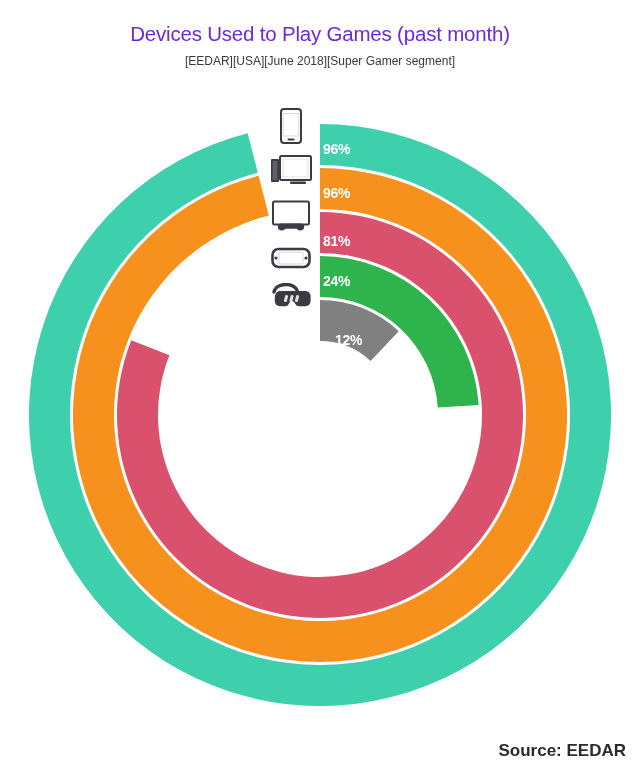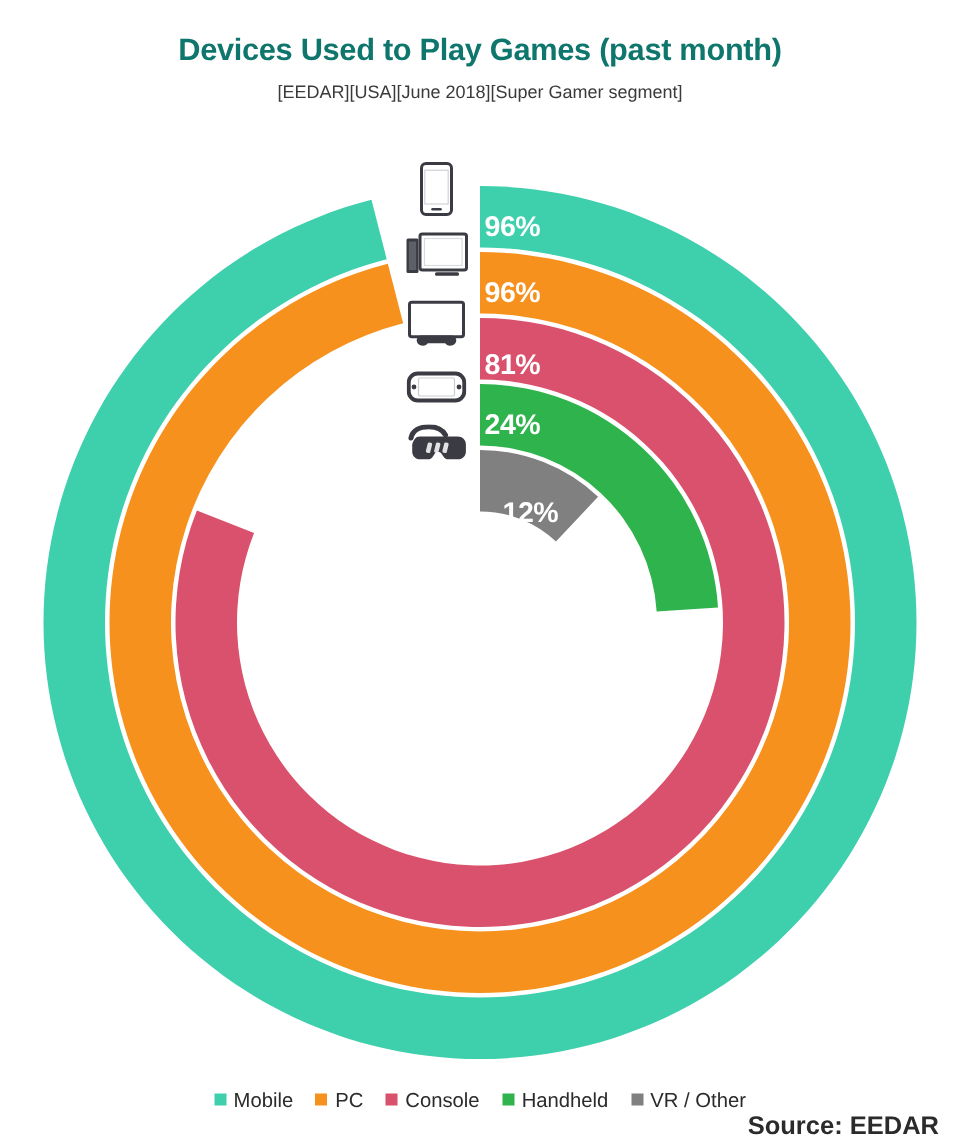--- a/index.html
+++ b/index.html
@@ -31,8 +31,8 @@
   }
   .chart-title {
     font-size: 20.5px;
-    font-weight: bold;
-    color: #0f766e;
+    font-weight: normal;
+    color: #6d28d9;
     letter-spacing: -0.2px;
     line-height: 1.15;
     margin: 0;

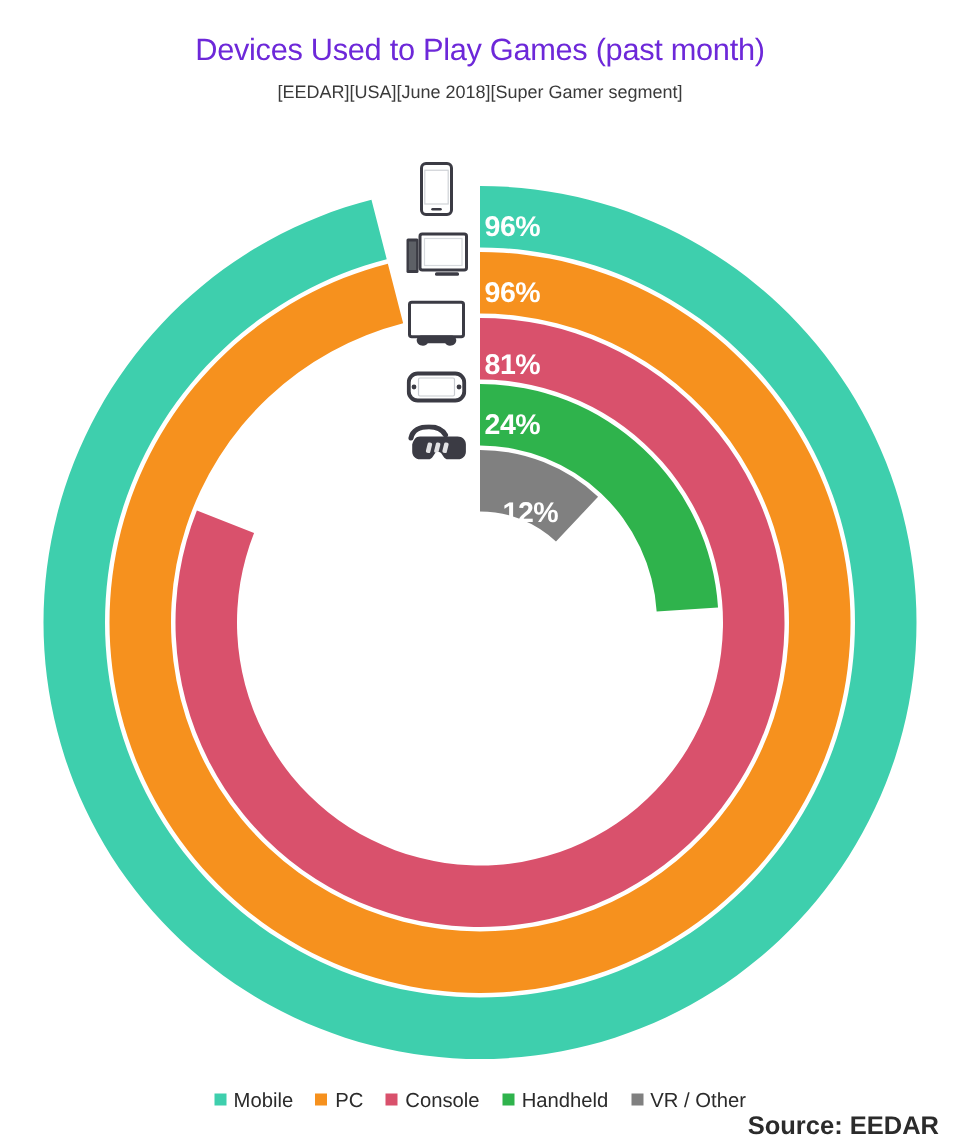--- a/index.html
+++ b/index.html
@@ -76,7 +76,7 @@
     position: absolute;
     color: #ffffff;
     font-weight: bold;
-    font-size: 19px;
+    font-size: 14px;
     letter-spacing: -0.3px;
     white-space: nowrap;
   }

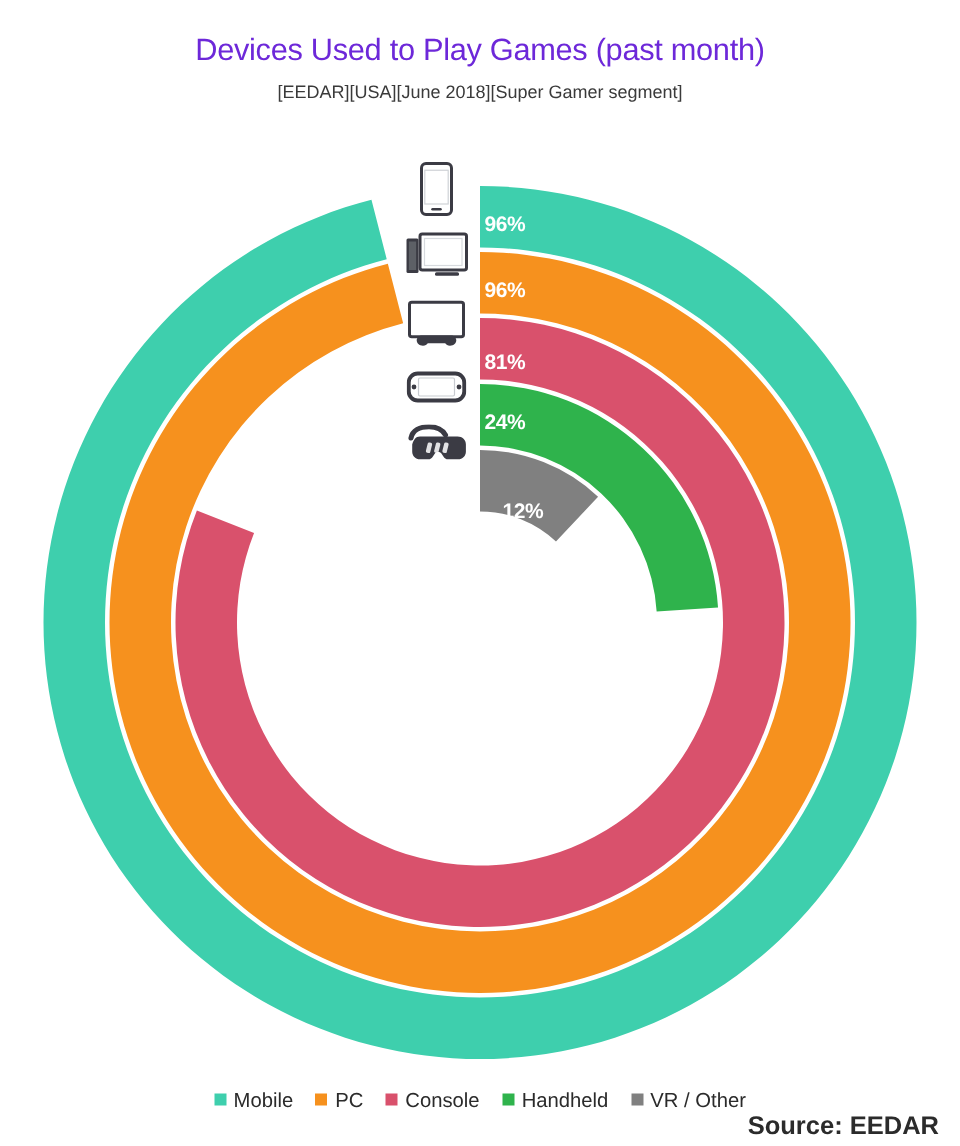--- a/index.html
+++ b/index.html
@@ -192,28 +192,6 @@
       <div class="value-label" style="left: 323px; top: 332px; margin-left: 12px;">12%</div>
     </div>
 
-  <div class="legend" id="legend">
-      <div class="legend-item">
-        <span class="legend-swatch" style="background: rgb(62, 207, 173);"></span>
-        <span>Mobile</span>
-      </div>
-      <div class="legend-item">
-        <span class="legend-swatch" style="background: rgb(246, 145, 30);"></span>
-        <span>PC</span>
-      </div>
-      <div class="legend-item">
-        <span class="legend-swatch" style="background: rgb(217, 81, 108);"></span>
-        <span>Console</span>
-      </div>
-      <div class="legend-item">
-        <span class="legend-swatch" style="background: rgb(47, 179, 76);"></span>
-        <span>Handheld</span>
-      </div>
-      <div class="legend-item">
-        <span class="legend-swatch" style="background: rgb(128, 128, 128);"></span>
-        <span>VR / Other</span>
-      </div>
-    </div>
 
   <div class="source-note">Source: EEDAR</div>
 

